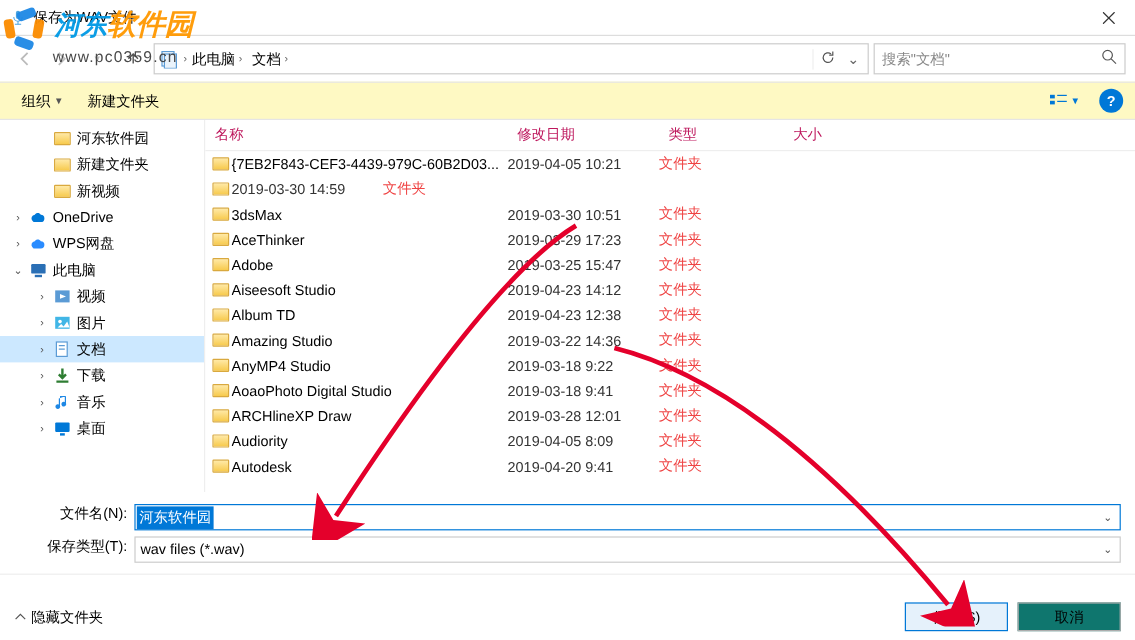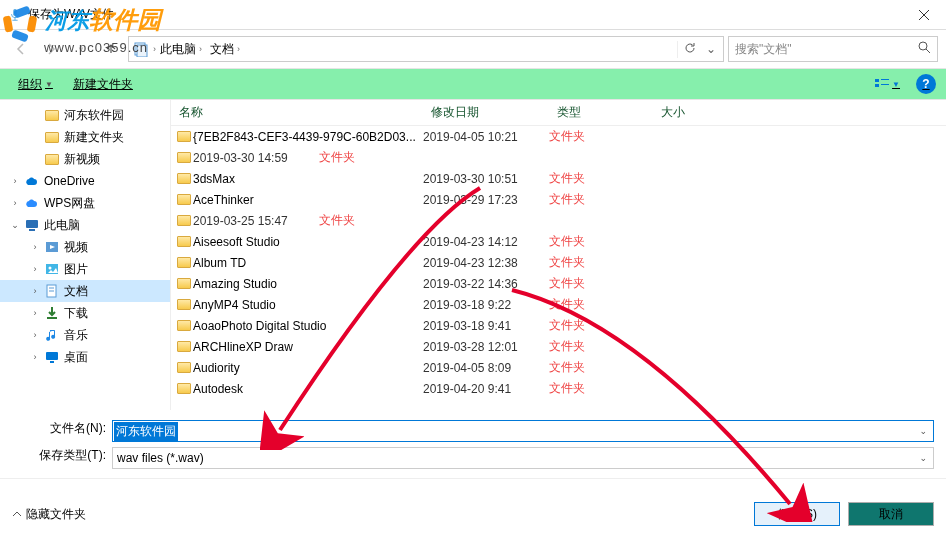--- a/index.html
+++ b/index.html
@@ -21,7 +21,7 @@
 .searchbox { width: 210px; height: 26px; border: 1px solid #ccc; display: flex; align-items: center; padding: 0 6px; color: #888; }
 .searchbox .sicon { margin-left: auto; color: #555; }
 
-.toolbar { height: 32px; background: #86efac; border-top: 1px solid #e5e5e5; border-bottom: 1px solid #e5e5e5; display: flex; align-items: center; padding: 0 10px; gap: 4px; text-decoration: underline; }
+.toolbar { height: 32px; background: #fef9c3; border-top: 1px solid #e5e5e5; border-bottom: 1px solid #e5e5e5; display: flex; align-items: center; padding: 0 10px; gap: 4px; }
 .toolbar .tb { padding: 3px 8px; display: flex; align-items: center; gap: 3px; }
 .toolbar .tb .caret { font-size: 8px; color: #555; }
 .toolbar .spacer { flex: 1; }

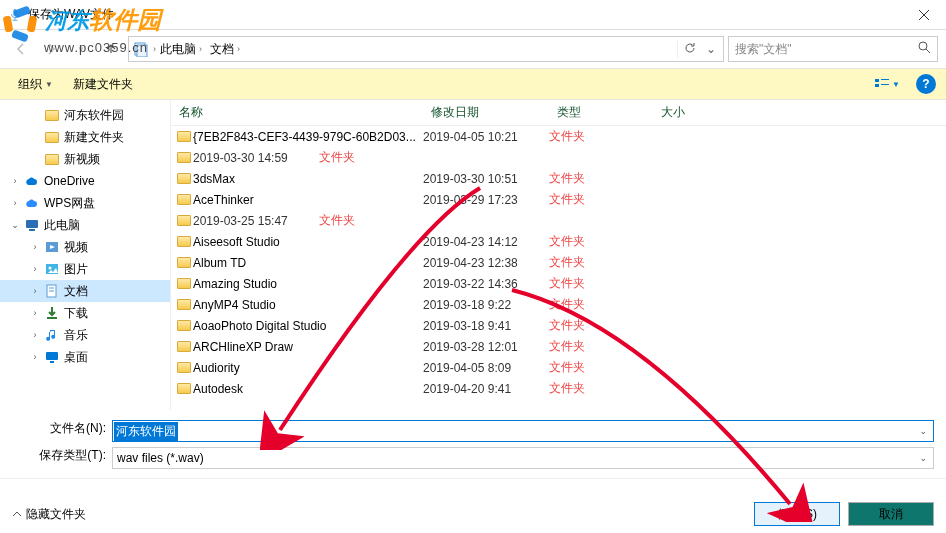--- a/index.html
+++ b/index.html
@@ -38,7 +38,7 @@
 .folder-icon { width: 14px; height: 11px; background: linear-gradient(#ffe9a6,#f7ca4d); border: 1px solid #d9a93e; border-radius: 1px; }
 
 .filelist { flex: 1; border-left: 1px solid #eee; overflow: hidden; display: flex; flex-direction: column; }
-.headers { display: flex; height: 26px; align-items: center; border-bottom: 1px solid #eee; color: #14532d; }
+.headers { display: flex; height: 26px; align-items: center; border-bottom: 1px solid #eee; color: #be185d; }
 .headers .col { padding: 0 8px; border-right: 1px solid transparent; }
 .col-name { width: 252px; }
 .col-date { width: 126px; }

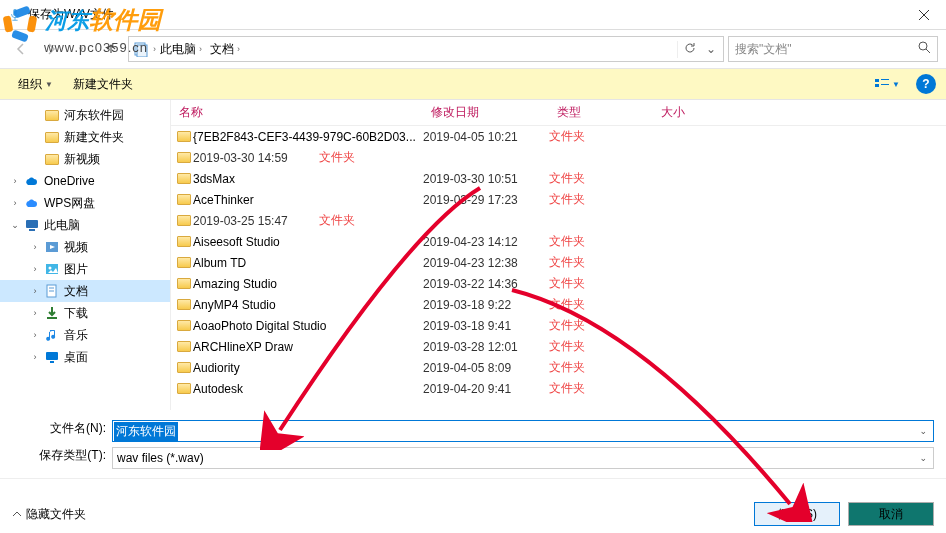--- a/index.html
+++ b/index.html
@@ -321,6 +321,7 @@
           <span class="ricon">
             <div class="folder-icon"></div>
           </span>
+          <span class="rname">Adobe</span>
           <span class="rdate">2019-03-25 15:47</span>
           <span class="rtype">文件夹</span>
         </div>

